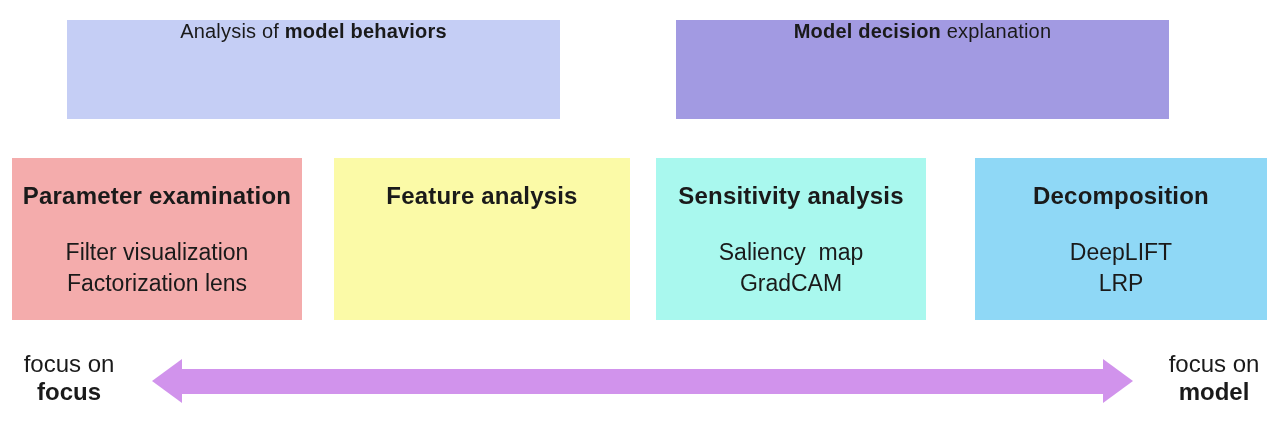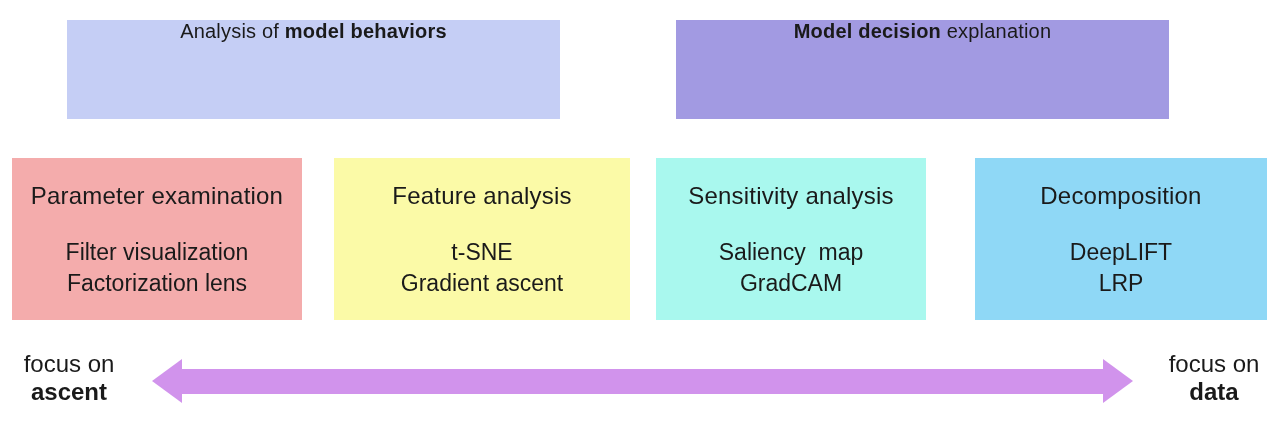--- a/index.html
+++ b/index.html
@@ -40,7 +40,7 @@
   .cat-title {
     margin-top: 24px;
     font-size: 24px;
-    font-weight: normal;
+    font-weight: bold;
     letter-spacing: 0.2px;
   }
   .cat-items { margin-top: 27px; }

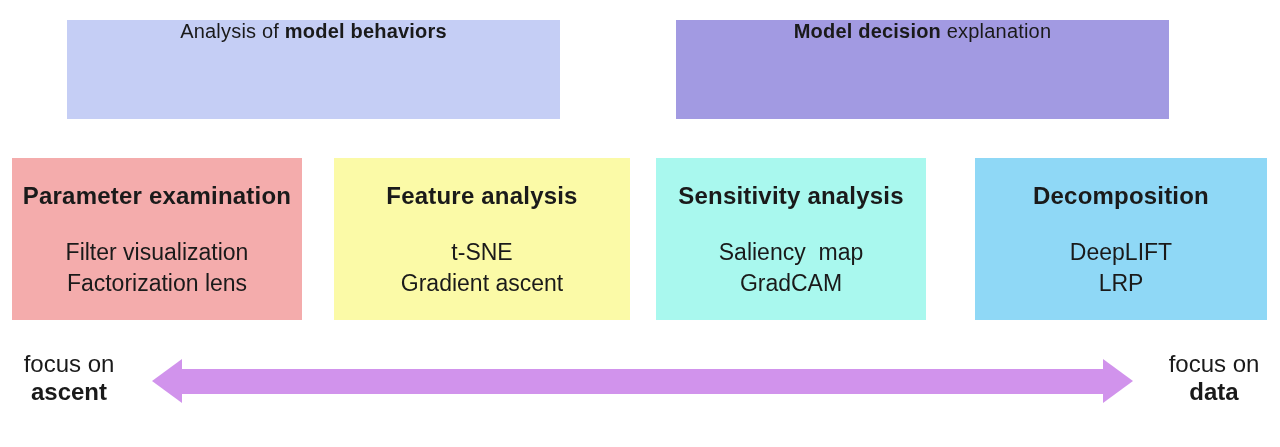--- a/index.html
+++ b/index.html
@@ -106,10 +106,6 @@
 
   <div class="cat-box cat2" style="background-color: rgb(251, 250, 167);">
     <div class="cat-title">Feature analysis</div>
-    <div class="cat-items">
-      <div class="cat-item">t-SNE</div>
-      <div class="cat-item">Gradient ascent</div>
-    </div>
   </div>
 
   <div class="cat-box cat3" style="background-color: rgb(169, 248, 238);">

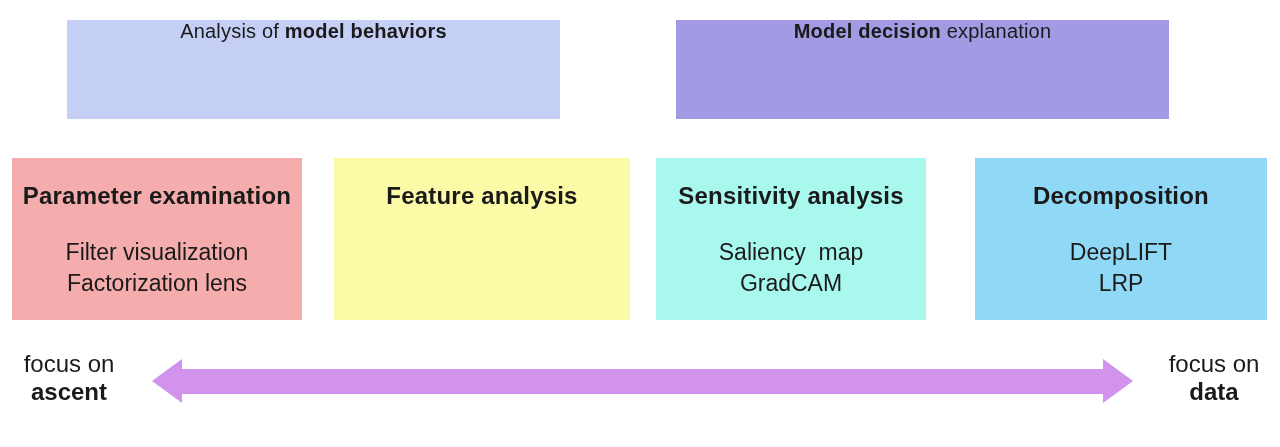--- a/index.html
+++ b/index.html
@@ -126,7 +126,7 @@
 
   <div class="axis-label left">
     <div>focus on</div>
-    <div class="bold-line">ascent</div>
+    <div class="bold-line">focus</div>
   </div>
 
   <div class="arrow">

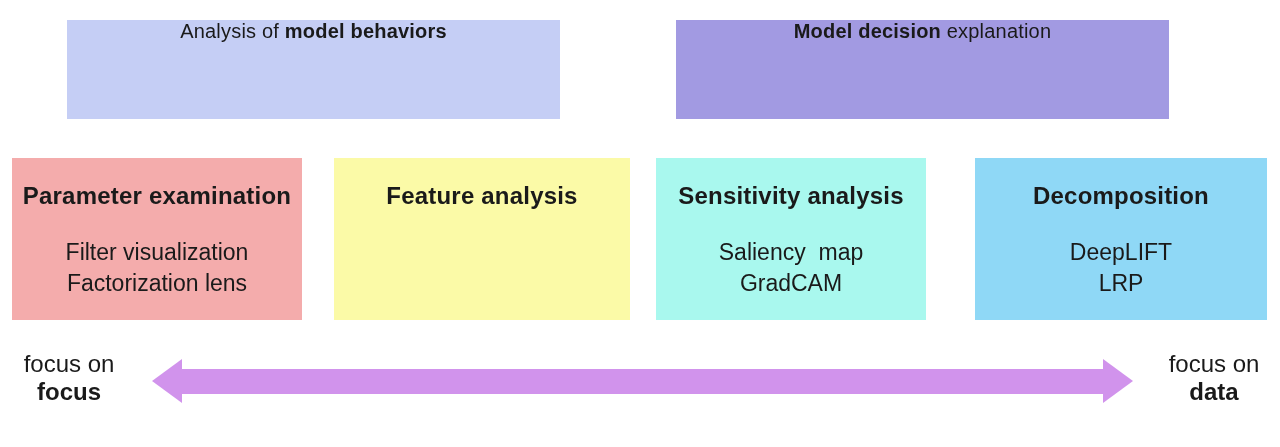--- a/index.html
+++ b/index.html
@@ -137,7 +137,7 @@
 
   <div class="axis-label right">
     <div>focus on</div>
-    <div class="bold-line">data</div>
+    <div class="bold-line">model</div>
   </div>
 
 </div>

